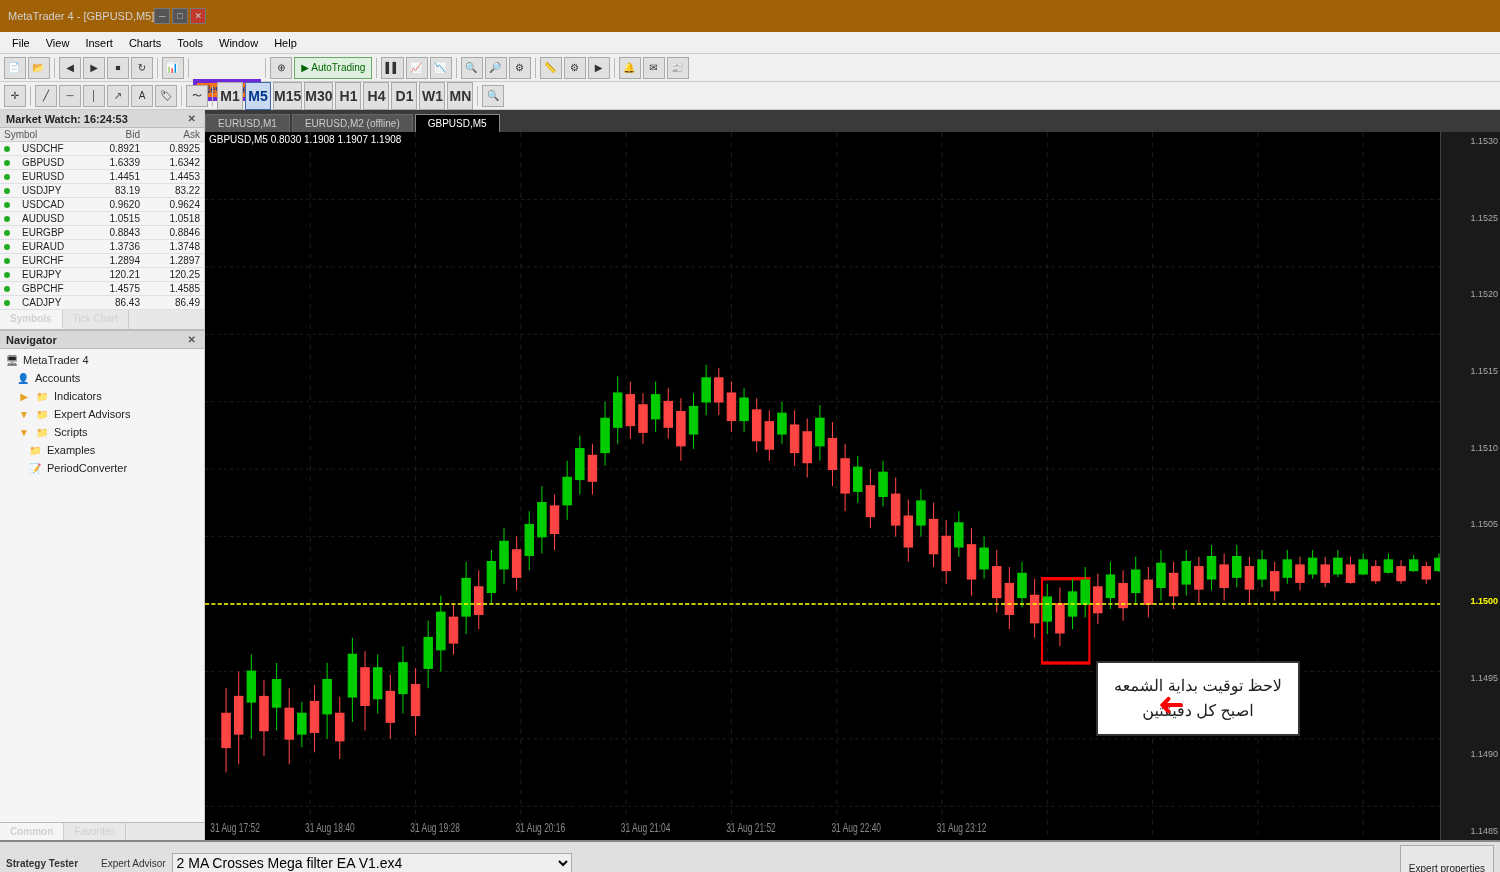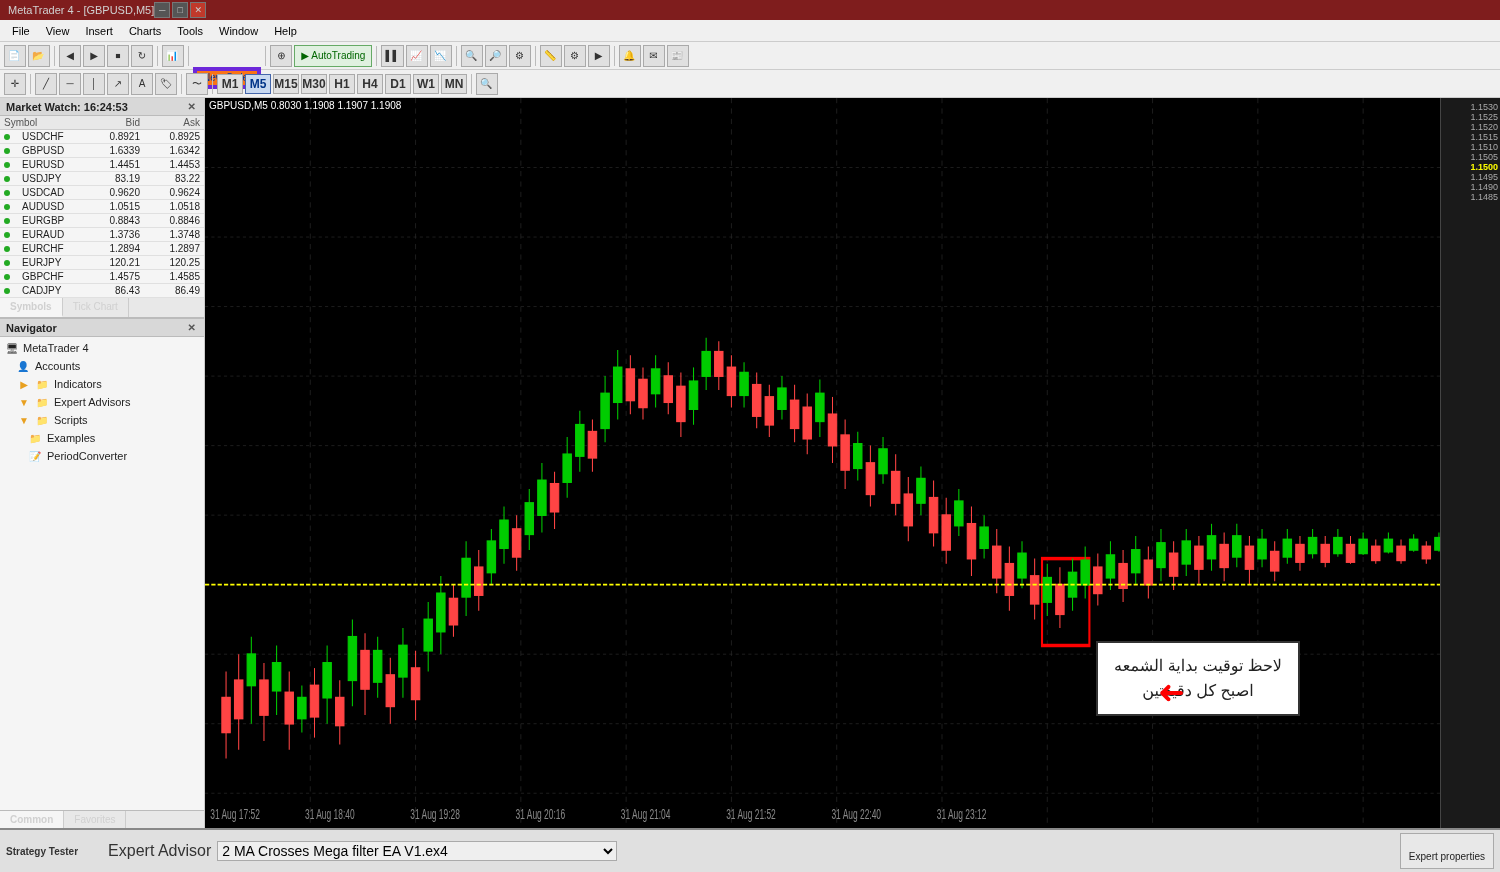--- a/index.html
+++ b/index.html
@@ -6,7 +6,7 @@
     body { width: 1500px; height: 872px; background: #2b2b2b; font-family: 'Segoe UI', Tahoma, Arial, sans-serif; font-size: 11px; color: #d0d0d0; overflow: hidden; }
     
     
-    #titlebar { background: #7f1d1d; height: 20px; display: flex; align-items: center; padding: 0 8px; color: #d0d0d0; font-size: 11px; }
+    #titlebar { background: #a16207; height: 32px; display: flex; align-items: center; padding: 0 8px; color: #d0d0d0; font-size: 11px; }
     .titlebar-btn { width: 16px; height: 16px; background: #555; border: 1px solid #777; cursor: pointer; display: flex; align-items: center; justify-content: center; font-size: 9px; color: #ccc; }
     .titlebar-btn.close { background: #c0392b; }
 

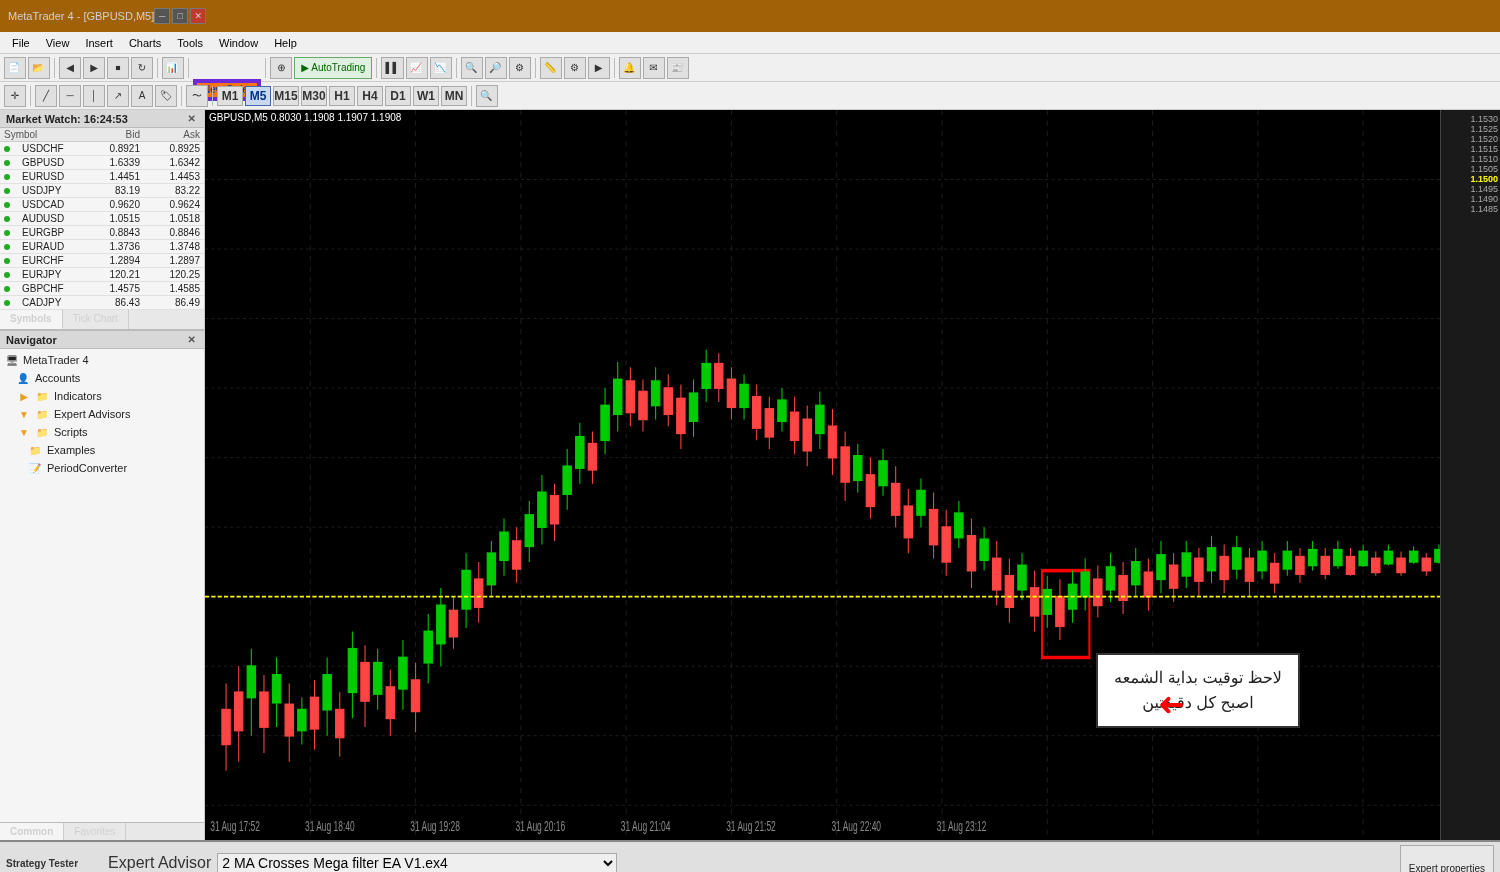--- a/index.html
+++ b/index.html
@@ -21,7 +21,7 @@
     .tb-sep { width: 1px; height: 20px; background: #bbb; margin: 0 2px; }
     .tb-btn-special { background: #f97316; border: 4px solid #6d28d9; color: #003399; font-size: 10px; padding: 2px 6px; height: 22px; display: flex; align-items: center; cursor: pointer; margin-top: 44px; }
     .tb-btn-autotrading { background: #e0f0e0; border: 1px solid #66aa66; color: #006600; font-size: 10px; padding: 2px 6px; height: 22px; display: flex; align-items: center; cursor: pointer; }
-    .timeframe-btn { background: #e0e0e0; border: 1px solid #aaa; height: 20px; min-width: 26px; display: flex; align-items: center; justify-content: center; cursor: pointer; font-size: 12px; font-weight: bold; color: #333; }
+    .timeframe-btn { background: #e0e0e0; border: 1px solid #aaa; height: 28px; min-width: 26px; display: flex; align-items: center; justify-content: center; cursor: pointer; font-size: 14px; font-weight: bold; color: #333; }
     .timeframe-btn.active { background: #c8d8f0; border: 1px solid #4466aa; color: #003388; }
 
     

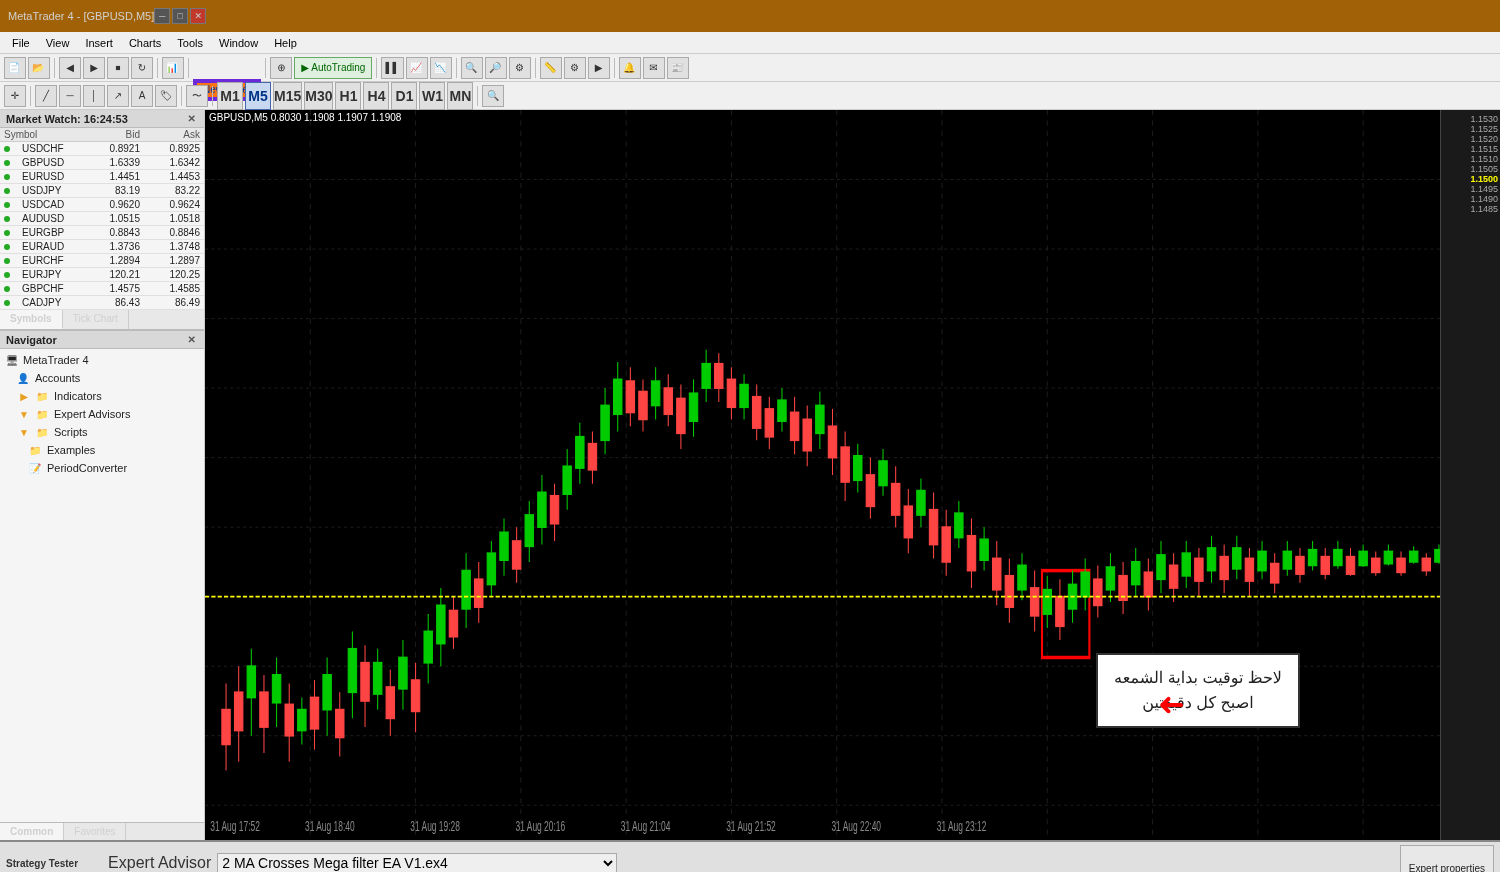--- a/index.html
+++ b/index.html
@@ -346,6 +346,11 @@
   </div>
 
   <div id="chart-area">
+    <div id="chart-tabs">
+      <div class="chart-tab">EURUSD,M1</div>
+      <div class="chart-tab">EURUSD,M2 (offline)</div>
+      <div class="chart-tab active">GBPUSD,M5</div>
+    </div>
 
     <div id="chart-canvas">
       <div id="chart-info">GBPUSD,M5  0.8030 1.1908  1.1907  1.1908</div>

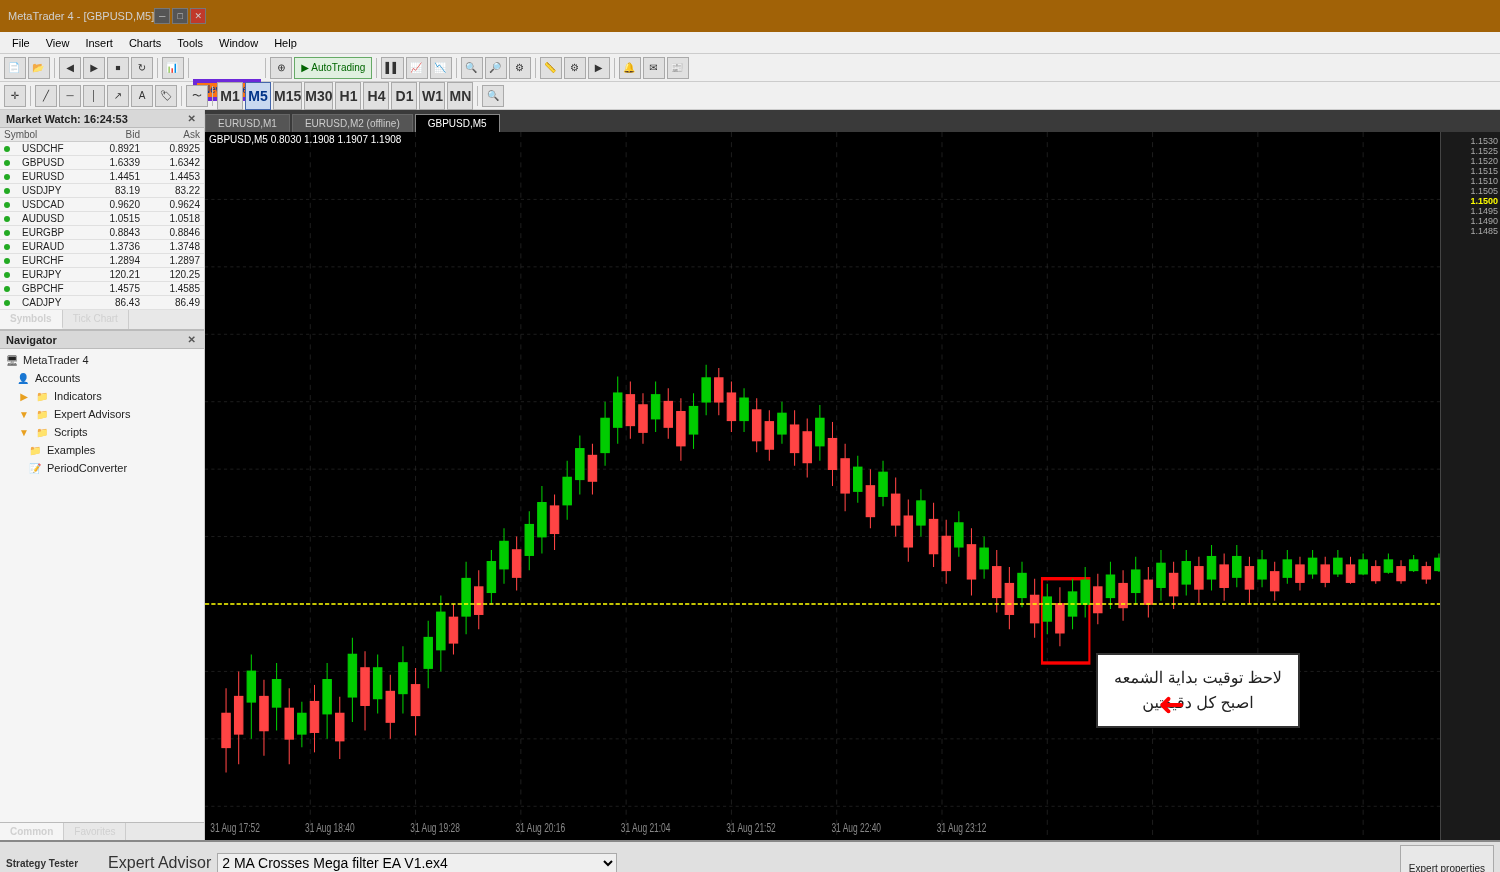--- a/index.html
+++ b/index.html
@@ -77,7 +77,7 @@
     #chart-info { position: absolute; top: 2px; left: 4px; color: #fff; font-size: 10px; z-index: 10; }
     
     
-    #price-axis { position: absolute; right: 0; top: 0; bottom: 0; width: 60px; background: #1a1a1a; border-left: 1px solid #444; display: flex; flex-direction: column; padding: 4px 2px; }
+    #price-axis { position: absolute; right: 0; top: 0; bottom: 0; width: 60px; background: #1a1a1a; border-left: 1px solid #444; display: flex; flex-direction: column; justify-content: space-between; padding: 4px 2px; }
     .price-label { font-size: 9px; color: #aaa; text-align: right; }
     
     

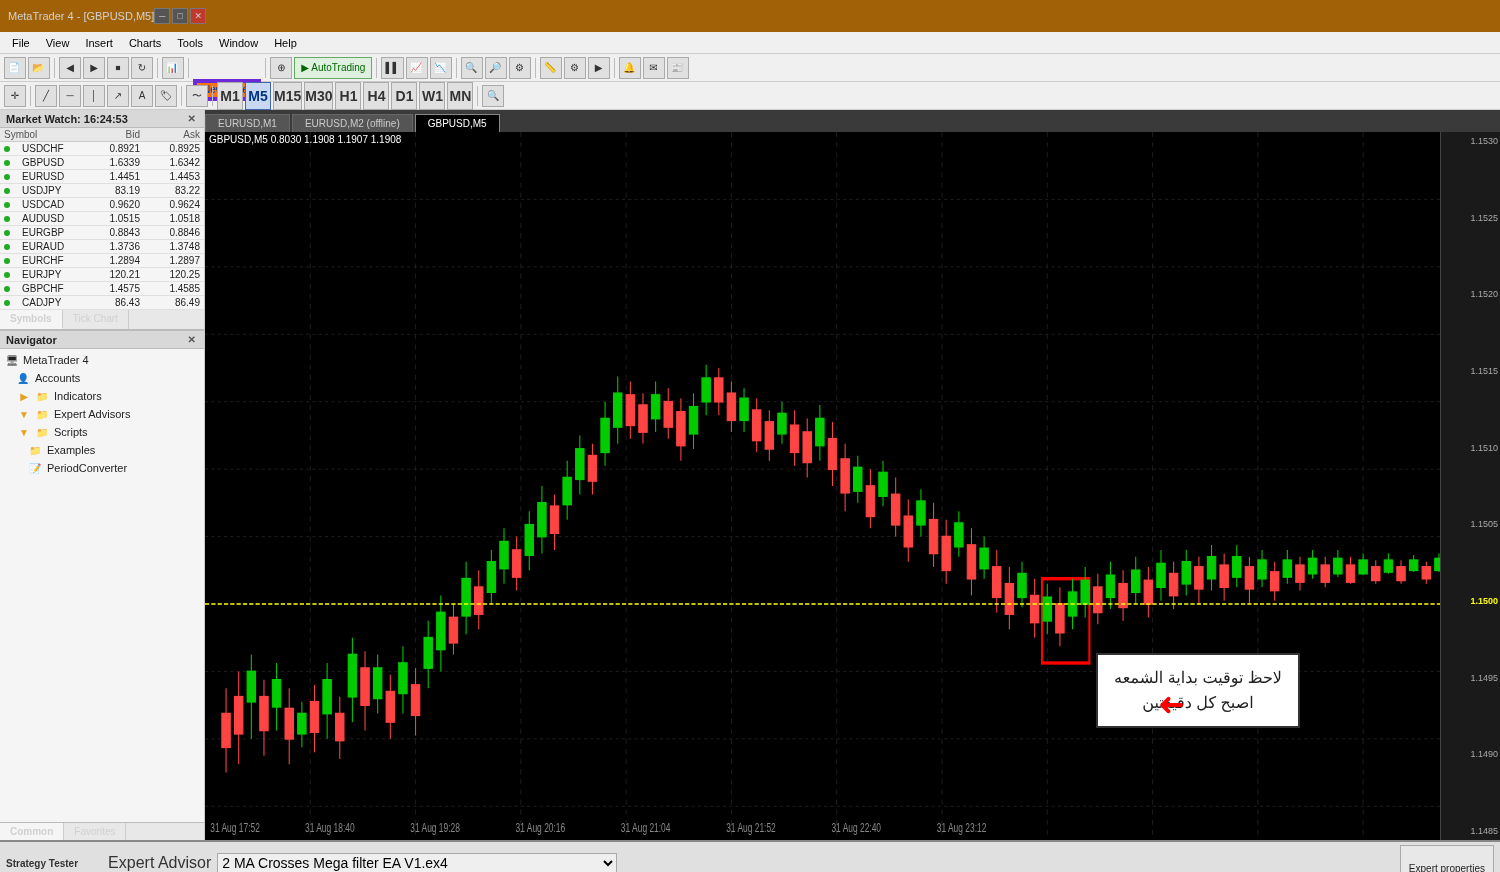--- a/index.html
+++ b/index.html
@@ -81,7 +81,7 @@
     .price-label { font-size: 9px; color: #aaa; text-align: right; }
     
     
-    #tooltip-box { position: absolute; background: white; border: 2px solid #333; padding: 10px 16px; font-size: 16px; color: #222; text-align: center; right: 200px; bottom: 112px; z-index: 100; font-family: Arial, sans-serif; line-height: 1.6; }
+    #tooltip-box { position: absolute; background: white; border: 2px solid #333; padding: 10px 16px; font-size: 16px; color: #222; text-align: center; right: 200px; bottom: 104px; z-index: 100; font-family: Arial, sans-serif; line-height: 1.6; }
 
     
     #bottom-panel { height: 250px; background: #f0f0f0; border-top: 2px solid #888; display: flex; flex-direction: column; }

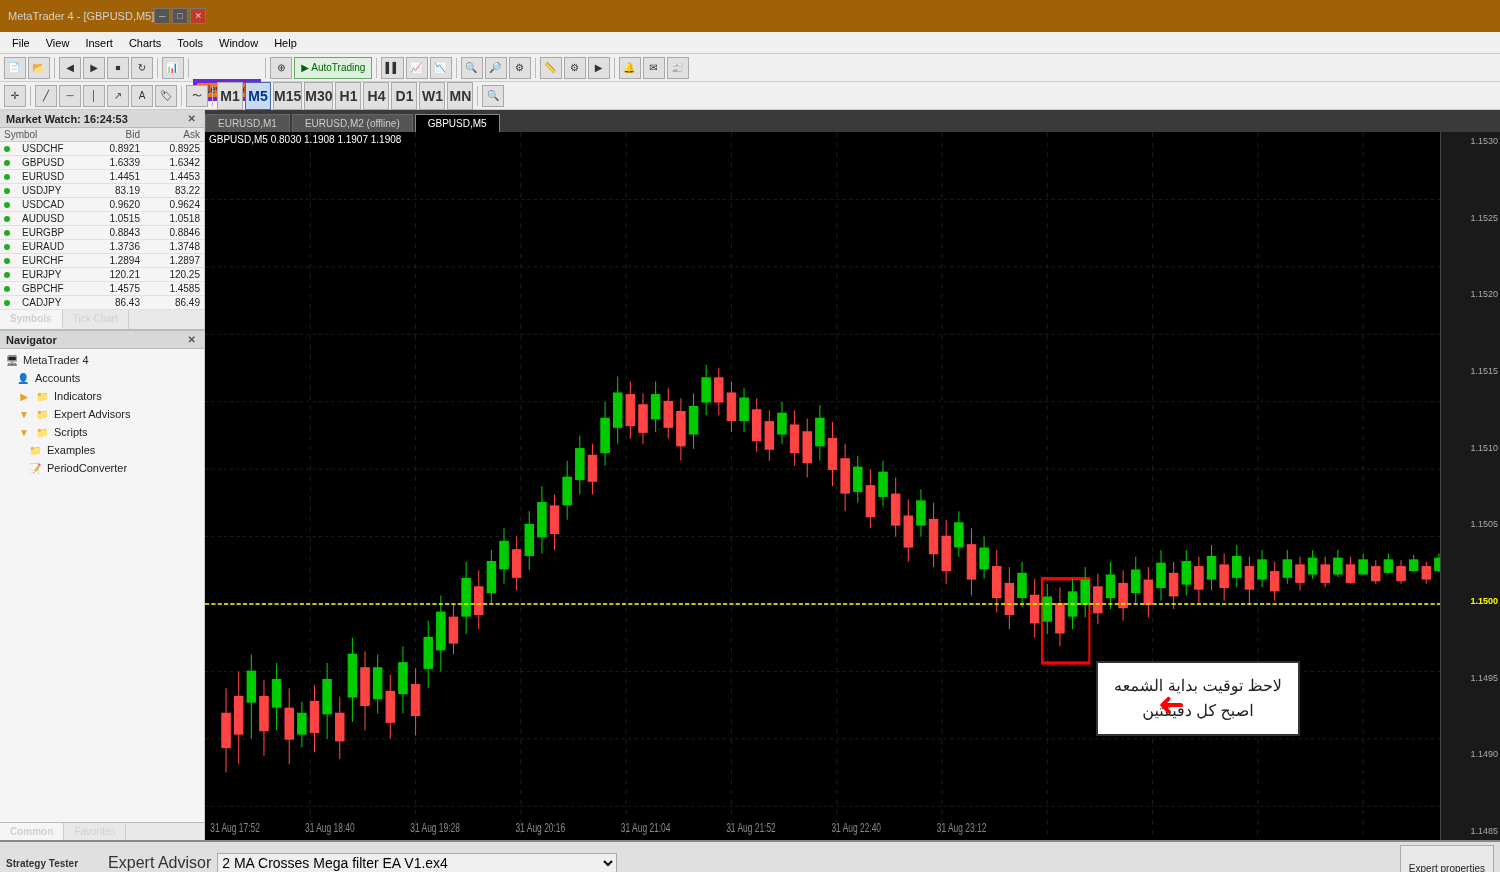--- a/index.html
+++ b/index.html
@@ -631,7 +631,7 @@
 <div id="bottom-panel">
   <div style="display:flex;align-items:center;padding:3px 6px;background:#e0e0e0;border-bottom:1px solid #ccc;gap:6px;">
     <span style="font-size:10px;color:#333;font-weight:bold;writing-mode:horizontal-tb;">Strategy Tester</span>
-    <span style="font-size:16px;color:#333;margin-left:24px;">Expert Advisor</span>
+    <span style="font-size:10px;color:#333;margin-left:17px;">Expert Advisor</span>
     <select style="flex:1;max-width:400px;font-size:14px;height:20px;border:1px solid #aaa;">
       <option>2 MA Crosses Mega filter EA V1.ex4</option>
     </select>

